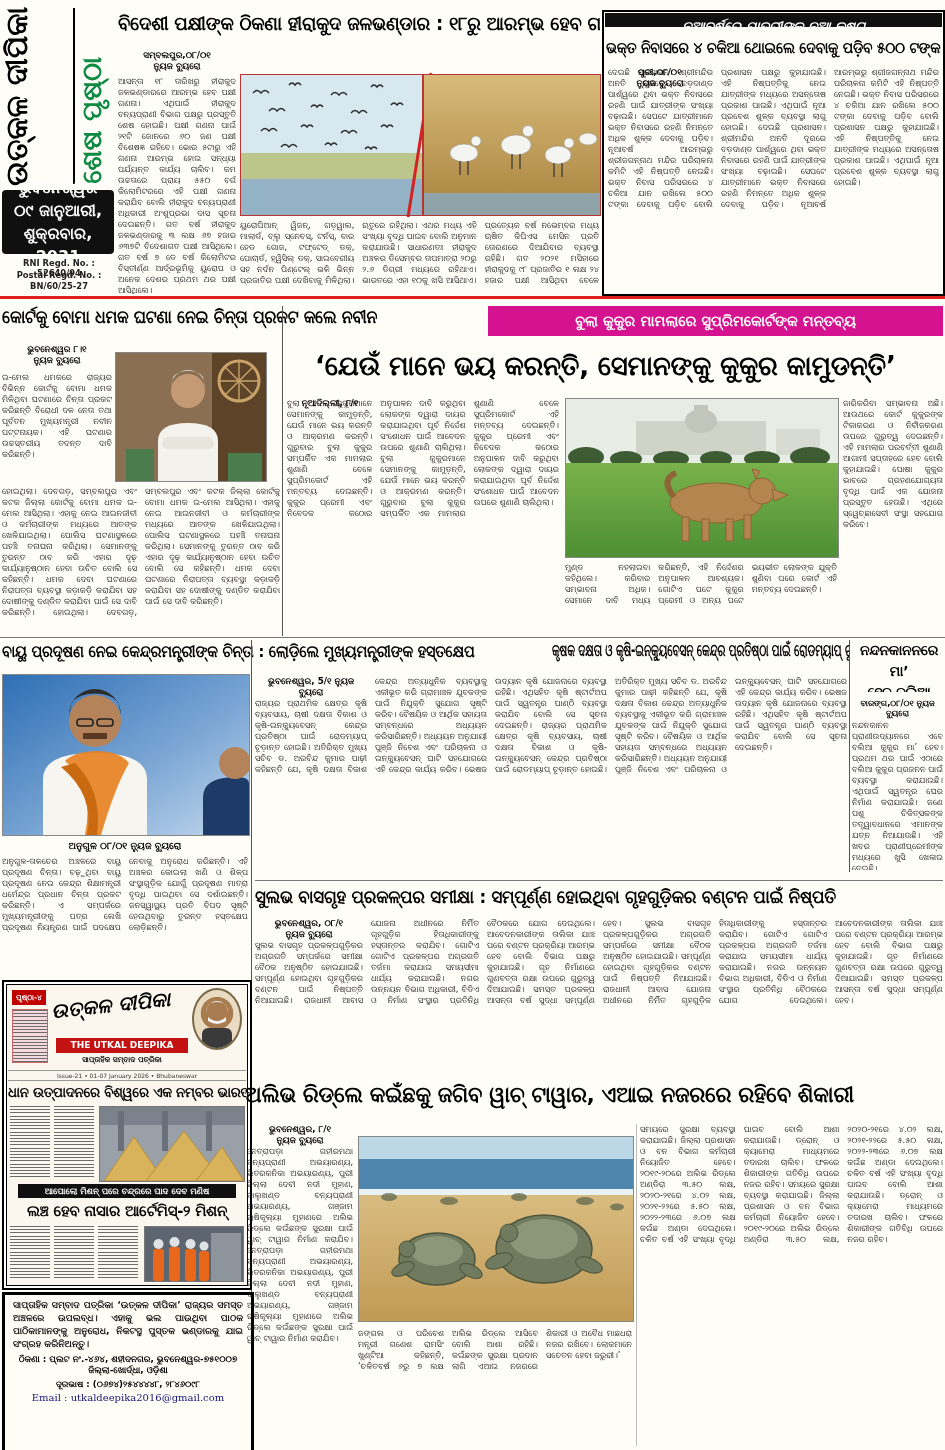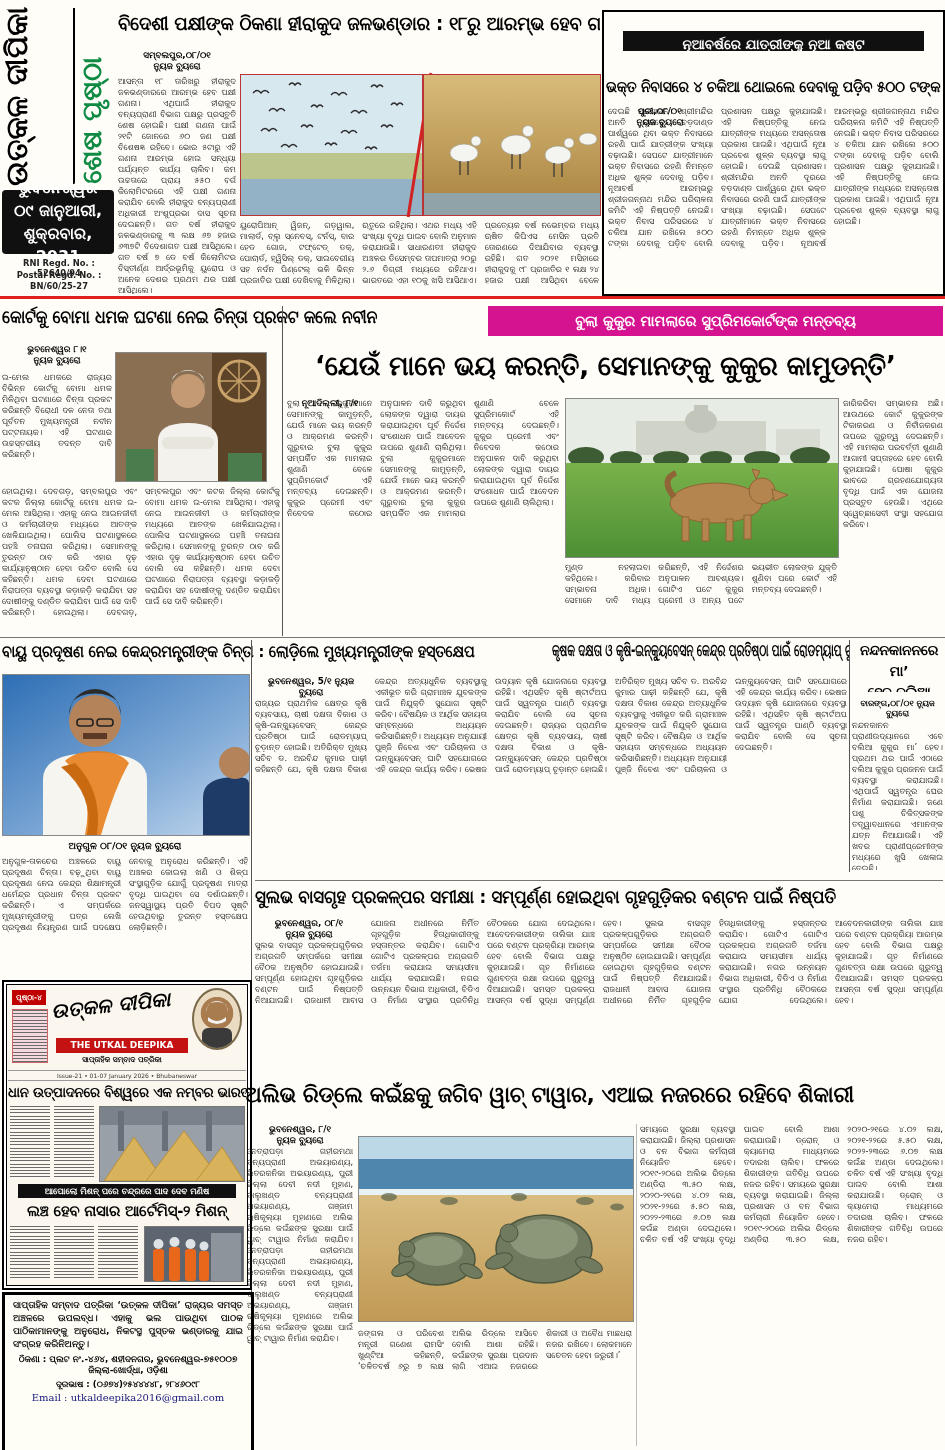--- a/index.html
+++ b/index.html
@@ -109,7 +109,7 @@
   <div class="abs bt cols3" style="left:240px;top:220px;width:359px;height:74px;">ୟୁରୋପିଆନ୍ ୱିଜନ୍, ଗଡ଼ୱାଲ, ମାଲାର୍ଡ, ବ୍ଲୁ ସ୍ନେବସ୍, ଟର୍ନସ୍, ବାର ହେଡ ଗୋଜ, ଟଫ୍ଟେଡ୍ ଡକ୍, ପୋଚାର୍ଡ, ହ୍ୱିସିଲ୍ ଡକ୍, ସାଇବେରୀୟ ସହ ନର୍ଦନ ପିଣ୍ଟେଲ୍ ଭଳି ଭିନ୍ନ ପ୍ରଜାତିର ପକ୍ଷୀ ଦେଖିବାକୁ ମିଳିଥିଲା। ଋତୁରେ ରହିଥିଲା। ଏଥର ମଧ୍ୟ ଏହି ସଂଖ୍ୟା ବୃଦ୍ଧି ପାଇବ ବୋଲି ଅନୁମାନ କରାଯାଉଛି। ସାଧାରଣତଃ ହୀରାକୁଦ ଅଞ୍ଚଳର ଡିସେମ୍ବର ତାପମାତ୍ରା ୨୦ରୁ ୨.୬ ଡିଗ୍ରୀ ମଧ୍ୟରେ ରହିଥାଏ। ଭାରତରେ ଏହା ୧୦କୁ ଖସି ଆସିଥାଏ। ପ୍ରତ୍ୟେକ ବର୍ଷ ନଭେମ୍ବର ମଧ୍ୟ ଋଷିତ କିପିଏସ ମେସିନ ପ୍ରତି ତୋରଣରେ ଦିଆଯିବାର ବ୍ୟବସ୍ଥା ରହିଛି। ଗତ ୨୦୨୧ ମସିହାରେ ହୀରାକୁଦକୁ ୯୮ ପ୍ରଜାତିର ୧ ଲକ୍ଷ ୨୪ ହଜାର ପକ୍ଷୀ ଆସିଥିବା ବେଳେ ୨୦୨୨ରେ ୧୦୪ ପ୍ରଜାତିର ୨ ଲକ୍ଷ ୮ ହଜାର ପକ୍ଷୀଙ୍କ ଦେଖା ମିଳିଥିଲା।</div>
 
   <div class="abs" style="left:602px;top:10px;width:339px;height:282px;border:2px solid #000;background:#fffdf8;">
-    <div class="kicker-dark" style="margin:19px;height:20px;line-height:26px;font-size:13.5px;overflow:hidden;white-space:nowrap;">ନୂଆବର୍ଷରେ ଯାତ୍ରୀଙ୍କୁ ନୂଆ କଷ୍ଟ</div>
+    <div class="kicker-dark" style="margin:1px;height:14px;line-height:26px;font-size:13.5px;overflow:hidden;white-space:nowrap;font-style:italic;">ନୂଆବର୍ଷରେ ଯାତ୍ରୀଙ୍କୁ ନୂଆ କଷ୍ଟ</div>
     <div class="hl center" style="height:34px;margin:4px 2px 2px 2px;font-size:15.5px;line-height:34px;">
       <span class="sq" style="transform:scaleX(0.9);">ଭକ୍ତ ନିବାସରେ ୪ ଚକିଆ ଥୋଇଲେ ଦେବାକୁ ପଡ଼ିବ ୫୦୦ ଟଙ୍କା</span>
     </div>

